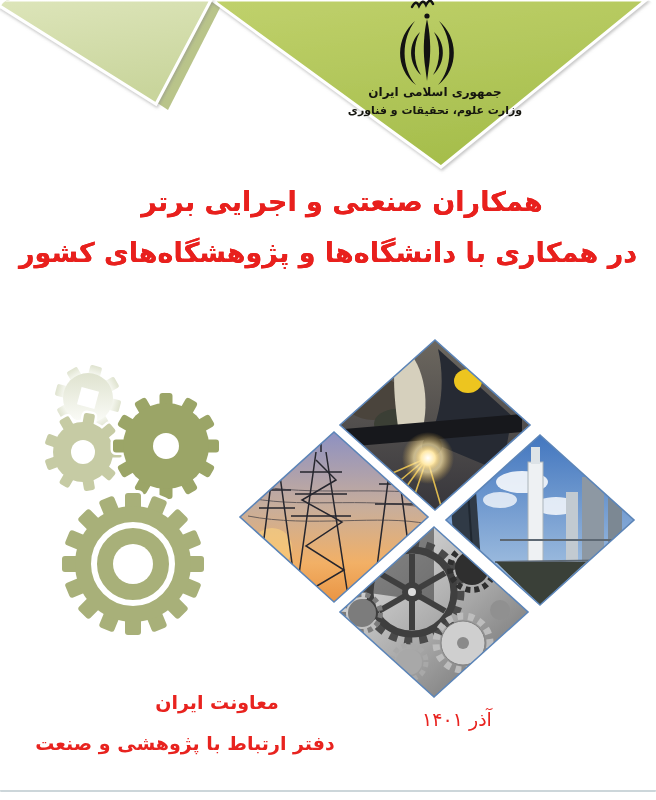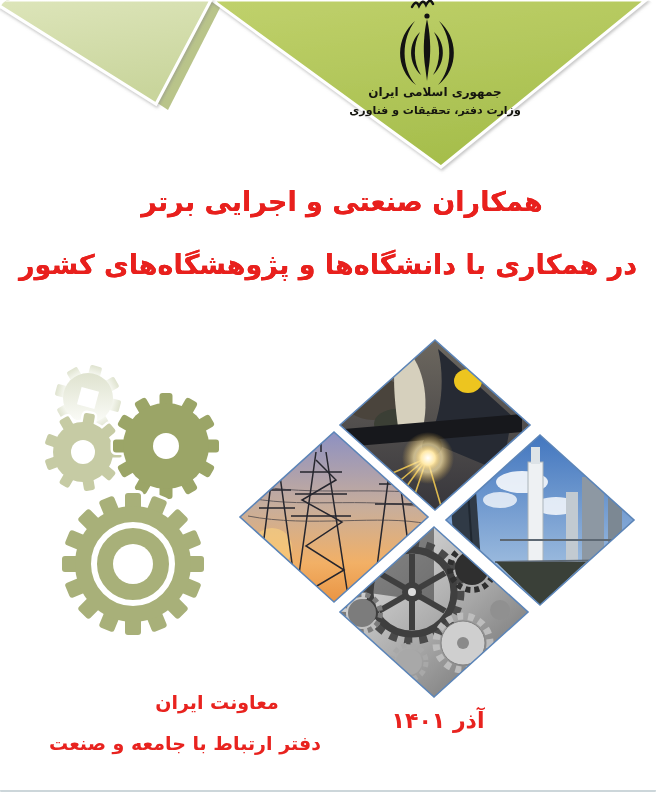--- a/index.html
+++ b/index.html
@@ -282,7 +282,7 @@
   </svg>
 
   <div class="txt org-line org-line1">جمهوری اسلامی ایران</div>
-  <div class="txt org-line org-line2">وزارت دفتر، تحقیقات و فناوری</div>
+  <div class="txt org-line org-line2">وزارت علوم، تحقیقات و فناوری</div>
 
   <div class="txt title-line title-line1">همکاران صنعتی و اجرایی برتر</div>
   <div class="txt title-line title-line2">در همکاری با دانشگاه‌ها و پژوهشگاه‌های کشور</div>

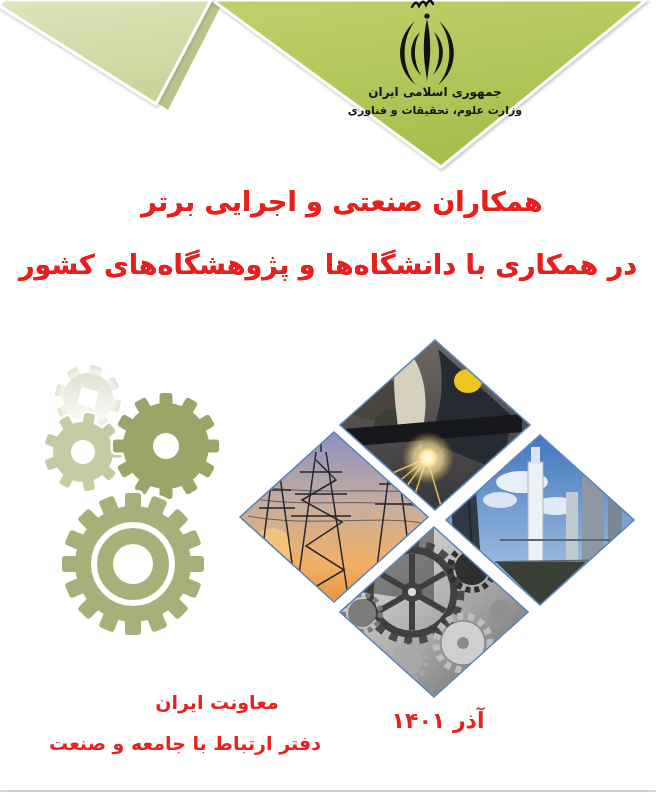--- a/index.html
+++ b/index.html
@@ -15,7 +15,7 @@
   .title-line{left:0;width:656px;color:#e8201d;font-weight:bold;font-size:27px;
     text-shadow:0 0 .5px #e8201d;}
   .title-line1{top:186px;padding-left:14px;}
-  .title-line2{top:249px;text-align:center;}
+  .title-line2{top:237px;text-align:center;}
   .footer-line{color:#e8231f;font-weight:bold;font-size:19px;}
   .dept1{left:62px;top:691px;width:310px;}
   .dept2{left:30px;top:732px;width:310px;}

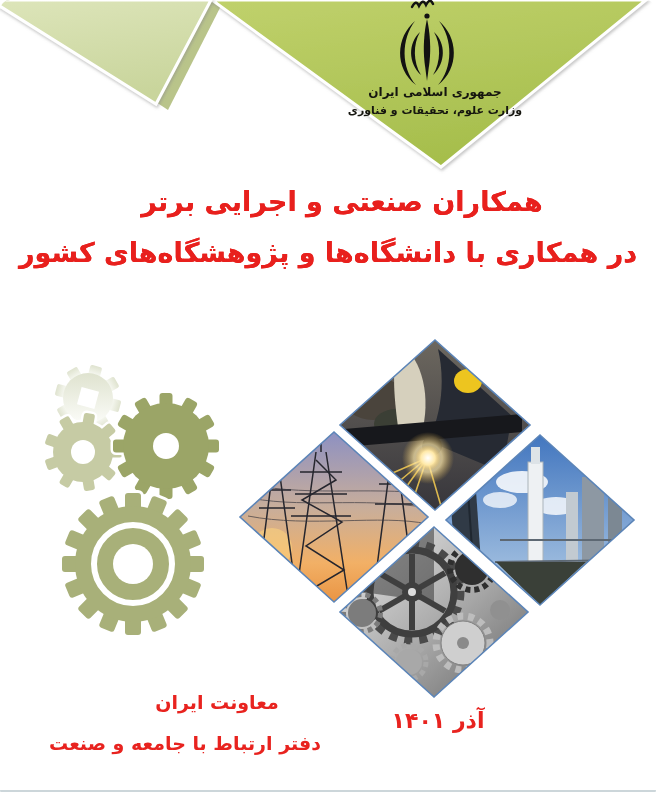--- a/index.html
+++ b/index.html
@@ -19,7 +19,7 @@
   .footer-line{color:#e8231f;font-weight:bold;font-size:19px;}
   .dept1{left:62px;top:691px;width:310px;}
   .dept2{left:30px;top:732px;width:310px;}
-  .date{left:358px;top:708px;width:160px;font-size:22px;color:#e8231f;font-weight:bold;}
+  .date{left:377px;top:708px;width:160px;font-size:19px;color:#e8231f;font-weight:normal;}
 </style>
 </head>
 <body>

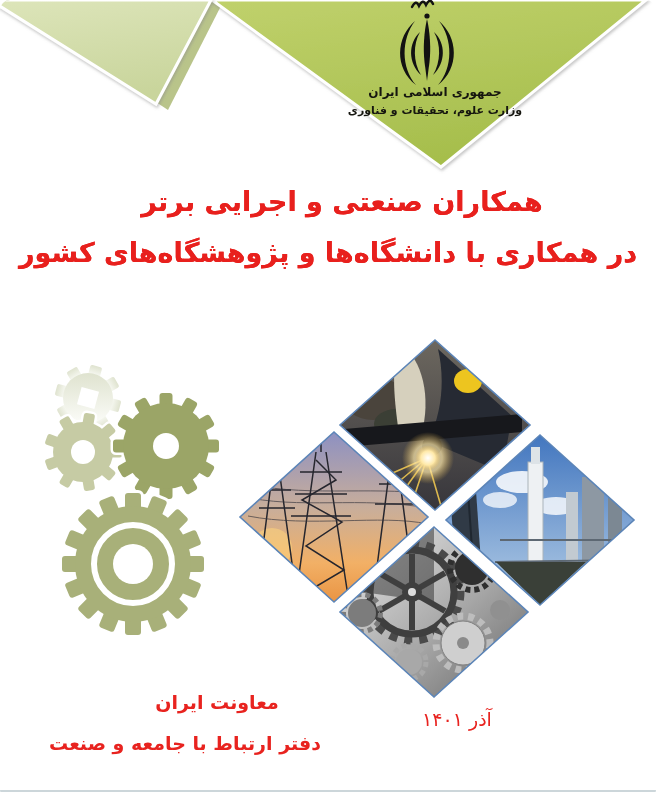--- a/index.html
+++ b/index.html
@@ -288,7 +288,7 @@
   <div class="txt title-line title-line2">در همکاری با دانشگاه‌ها و پژوهشگاه‌های کشور</div>
 
   <div class="txt footer-line dept1">معاونت ایران</div>
-  <div class="txt footer-line dept2">دفتر ارتباط با جامعه و صنعت</div>
+  <div class="txt footer-line dept2">دفتر ارتباط با پژوهشی و صنعت</div>
   <div class="txt date">آذر ۱۴۰۱</div>
 
 </div>

